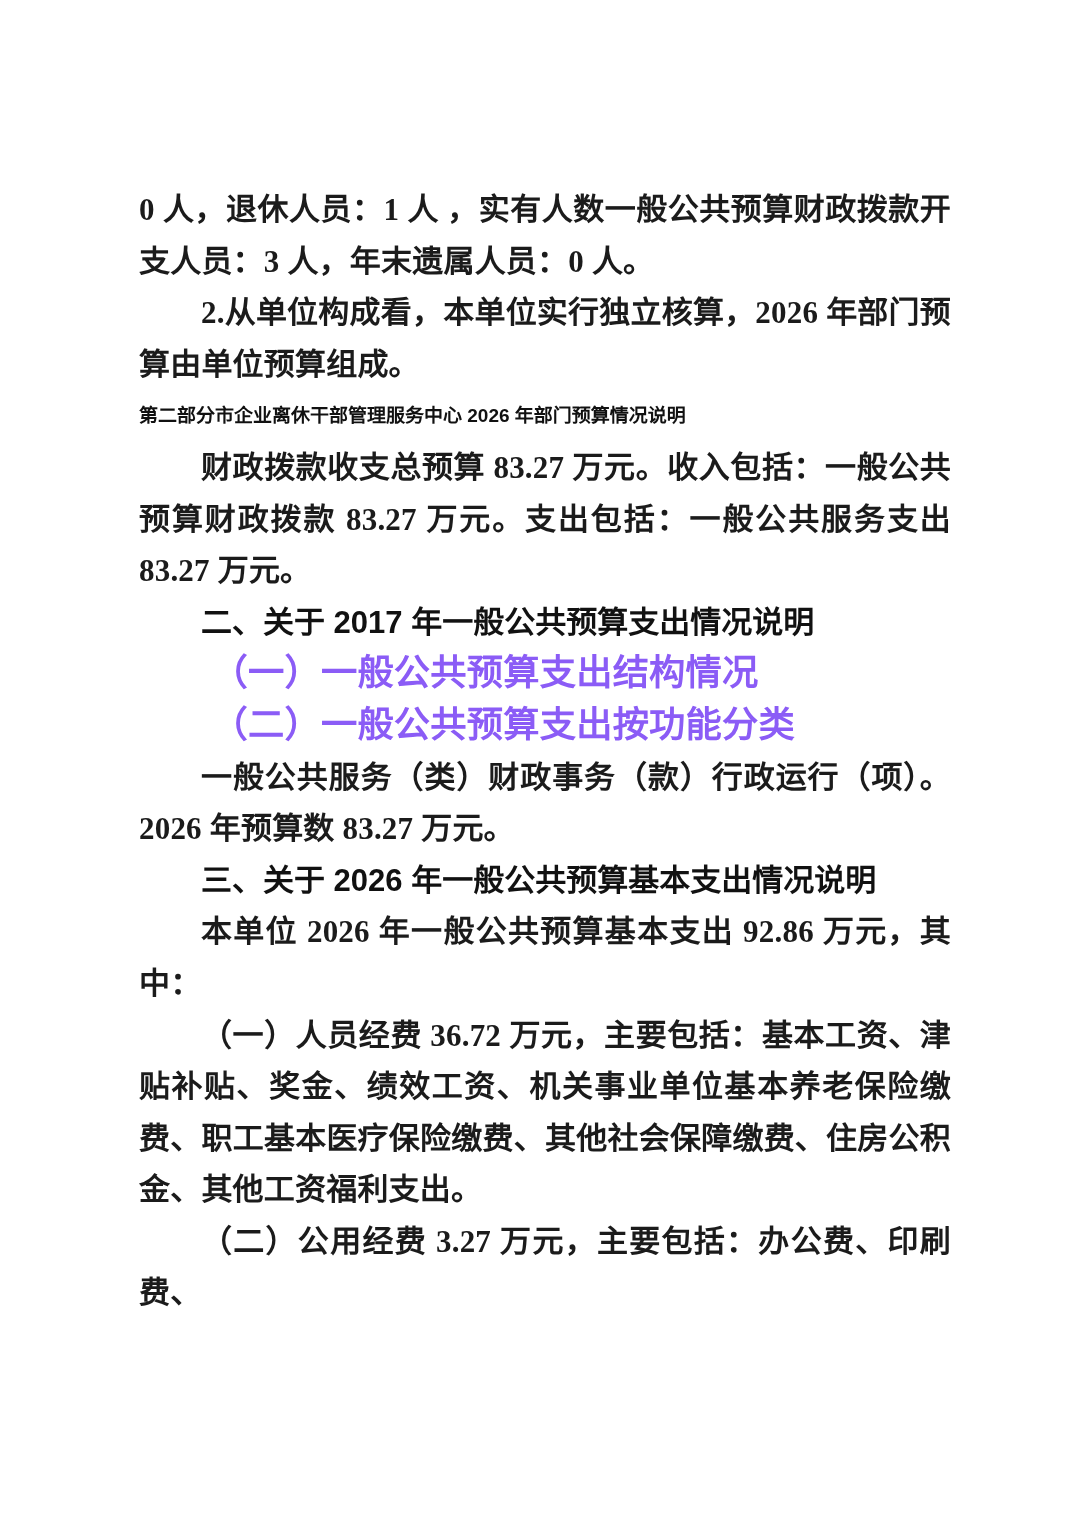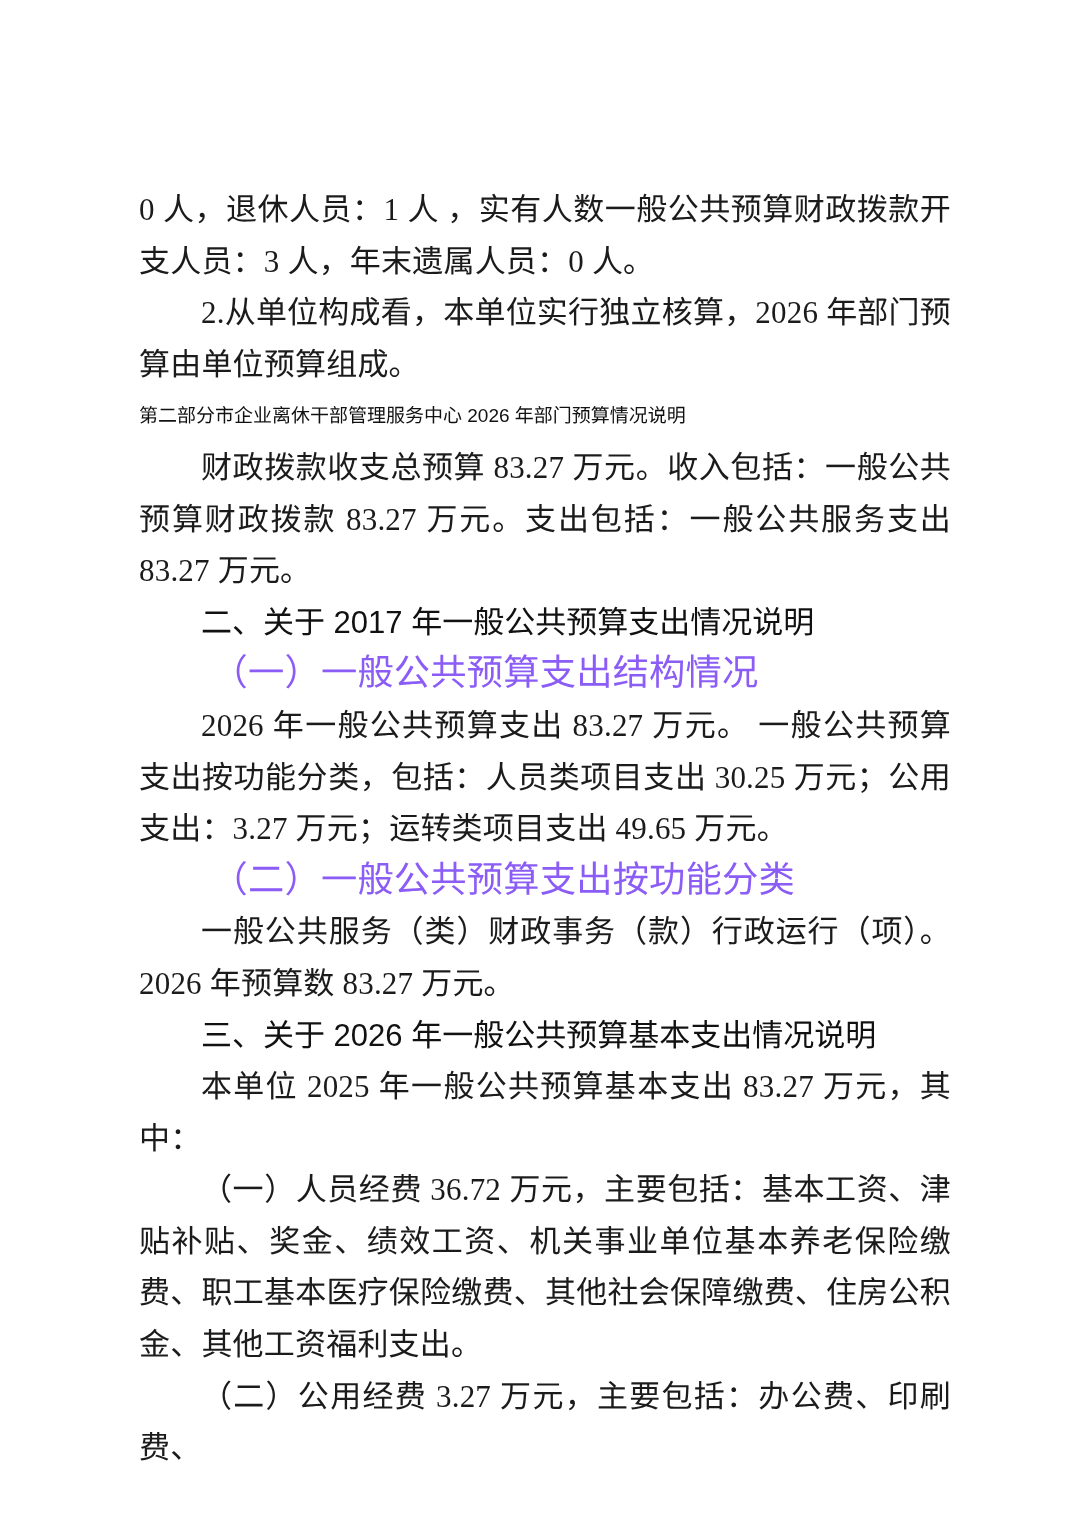--- a/index.html
+++ b/index.html
@@ -31,7 +31,7 @@
   .doc p, .doc h1, .doc h2, .doc h3 {
     margin: 0;
     padding: 0;
-    font-weight: normal;
+    font-weight: bold;
   }
   .body {
     text-indent: 2em;

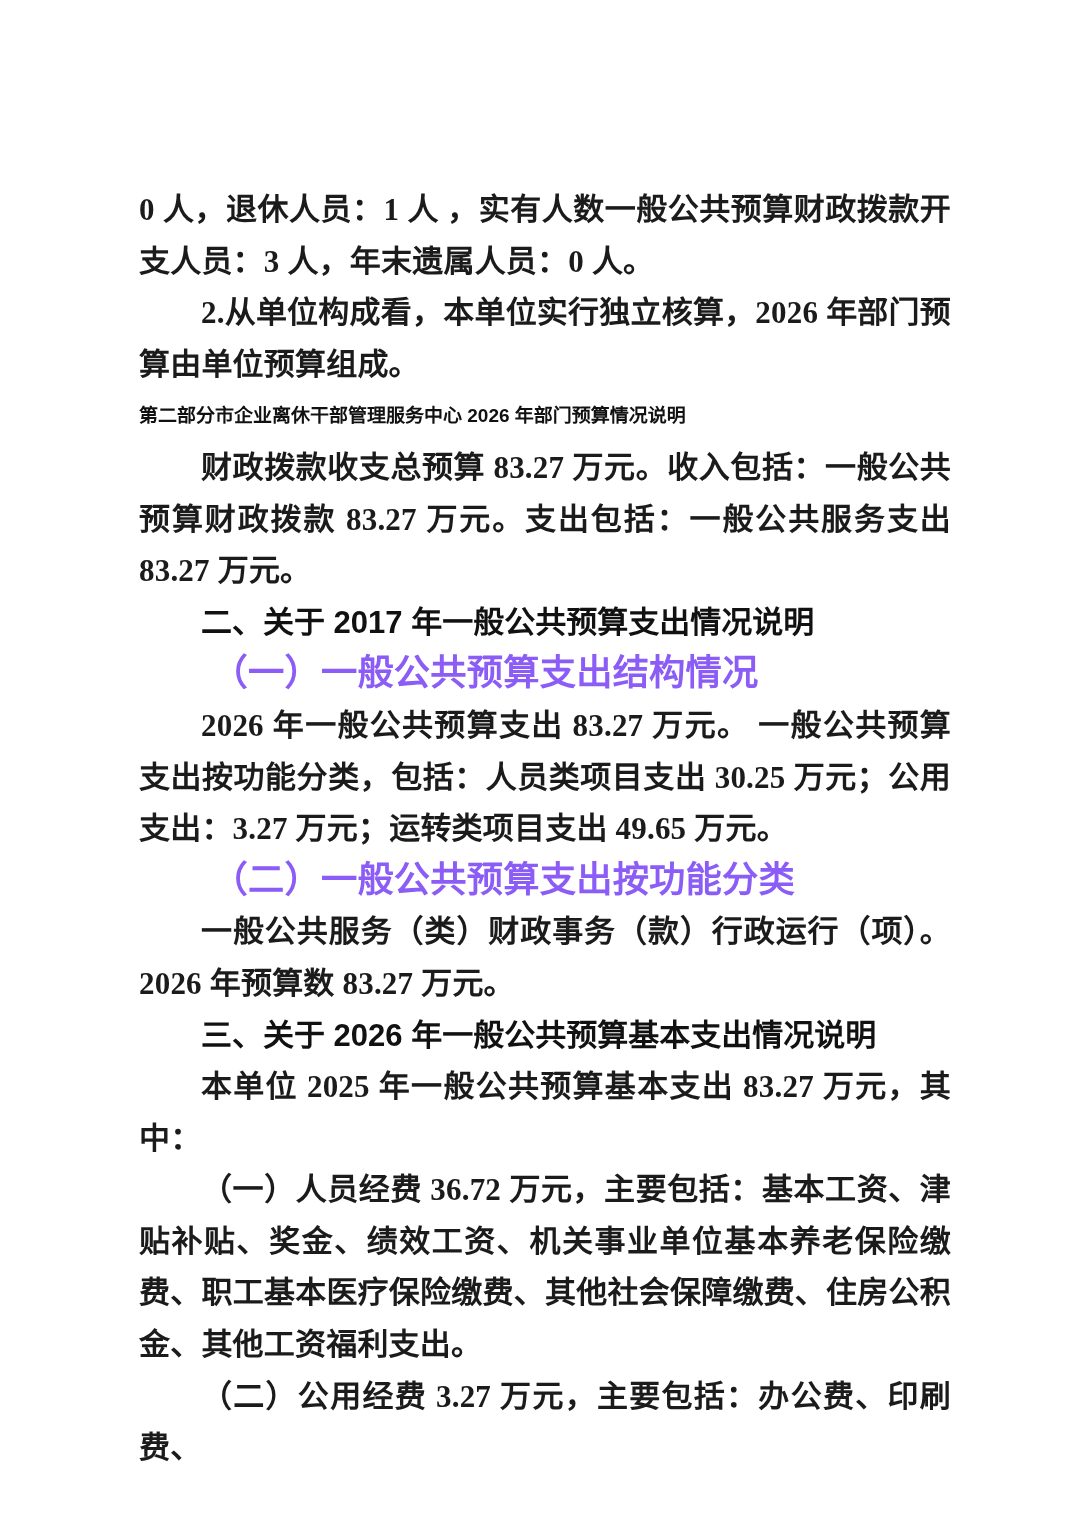--- a/index.html
+++ b/index.html
@@ -72,7 +72,6 @@
     <p class="body">财政拨款收支总预算 83.27 万元。收入包括：一般公共预算财政拨款 83.27 万元。支出包括：一般公共服务支出 83.27 万元。</p>
     <h2 class="h2">二、关于 2017 年一般公共预算支出情况说明</h2>
     <h3 class="h3">（一）一般公共预算支出结构情况</h3>
-    <p class="body">2026 年一般公共预算支出 83.27 万元。 一般公共预算支出按功能分类，包括：人员类项目支出 30.25 万元；公用支出：3.27 万元；运转类项目支出 49.65 万元。</p>
     <h3 class="h3">（二）一般公共预算支出按功能分类</h3>
     <p class="body">一般公共服务（类）财政事务（款）行政运行（项）。2026 年预算数 83.27 万元。</p>
     <h2 class="h2">三、关于 2026 年一般公共预算基本支出情况说明</h2>

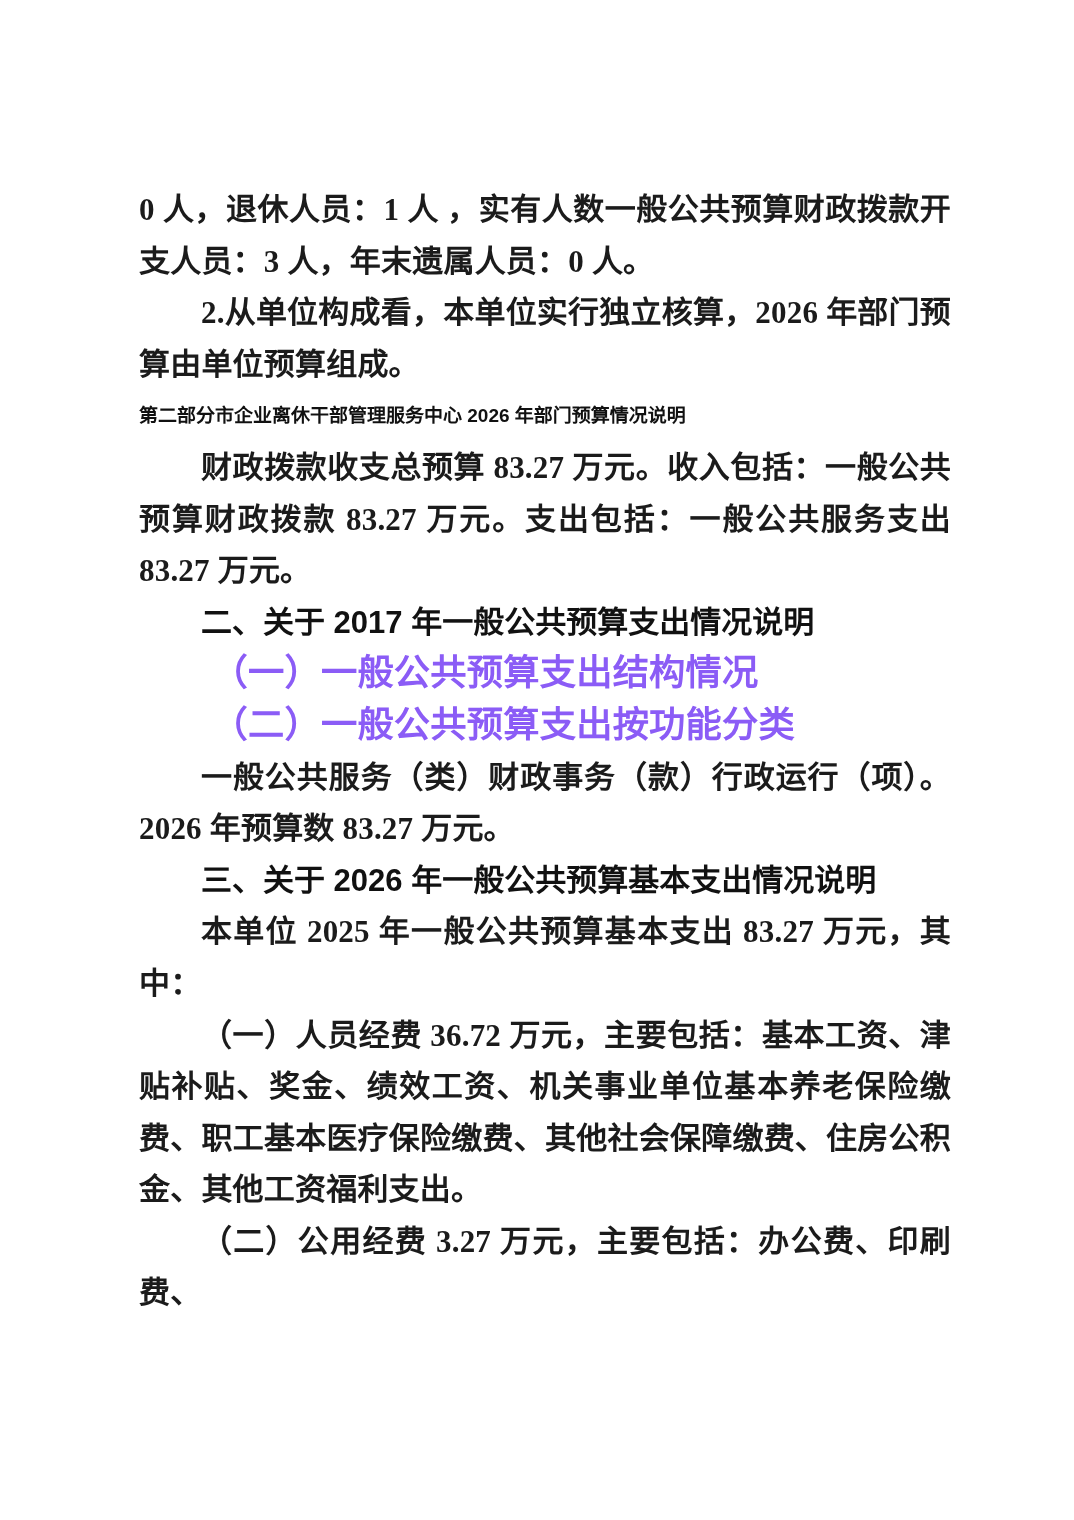--- a/index.html
+++ b/index.html
@@ -75,7 +75,7 @@
     <h3 class="h3">（二）一般公共预算支出按功能分类</h3>
     <p class="body">一般公共服务（类）财政事务（款）行政运行（项）。2026 年预算数 83.27 万元。</p>
     <h2 class="h2">三、关于 2026 年一般公共预算基本支出情况说明</h2>
-    <p class="body">本单位 2025 年一般公共预算基本支出 83.27 万元，其中：</p>
+    <p class="body">本单位 2026 年一般公共预算基本支出 92.86 万元，其中：</p>
     <p class="body">（一）人员经费 36.72 万元，主要包括：基本工资、津贴补贴、奖金、绩效工资、机关事业单位基本养老保险缴费、职工基本医疗保险缴费、其他社会保障缴费、住房公积金、其他工资福利支出。</p>
     <p class="body">（二）公用经费 3.27 万元，主要包括：办公费、印刷费、</p>
   </article>

